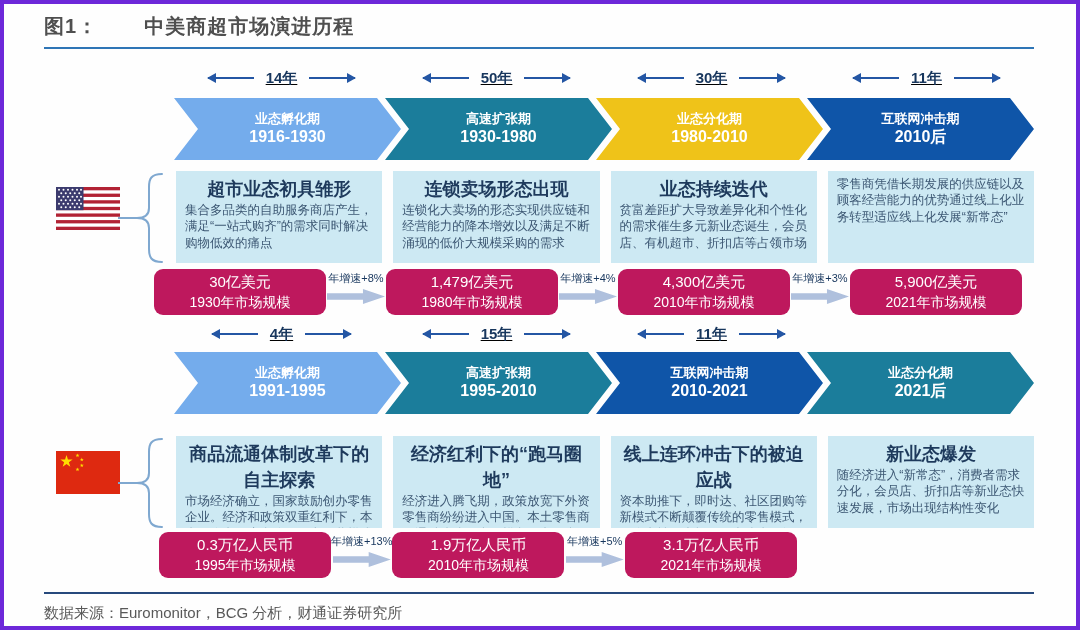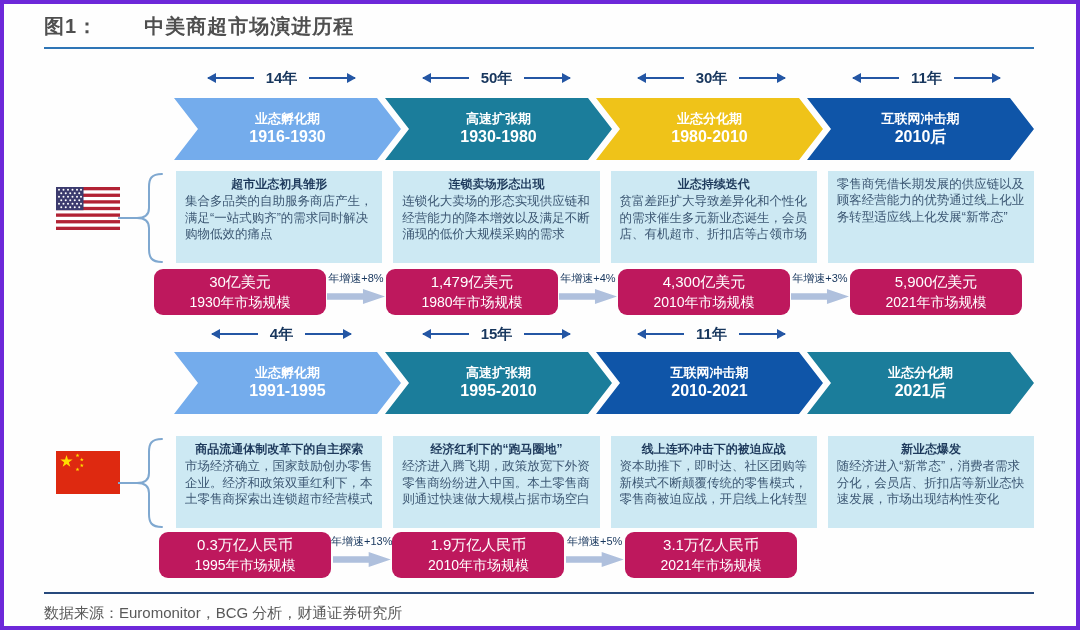--- a/index.html
+++ b/index.html
@@ -13,7 +13,7 @@
   .underline{position:absolute;left:40px;right:42px;top:43px;height:2px;background:#2E75B6;}
 
   
-  .dur-row{position:absolute;display:flex;height:24px;}
+  .dur-row{position:absolute;display:flex;height:24px;text-decoration:underline;}
   #us-dur{left:170px;top:62px;width:860px;}
   #cn-dur{left:170px;top:318px;width:645px;text-align:center;}
   .dur{flex:1;display:flex;align-items:center;justify-content:center;

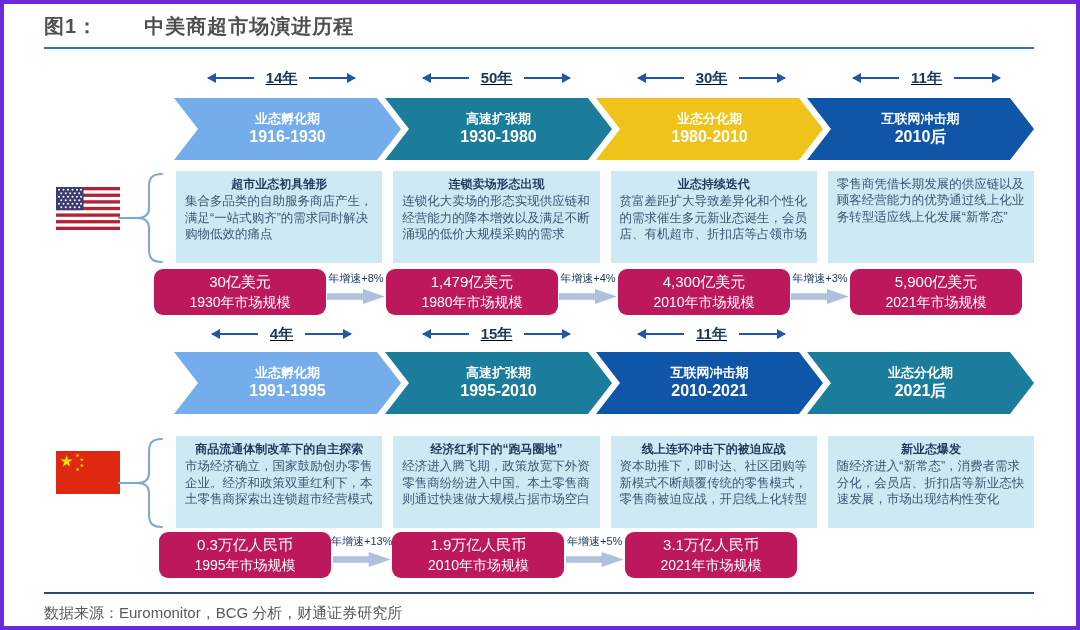--- a/index.html
+++ b/index.html
@@ -42,7 +42,7 @@
   #us-desc{top:167px;}
   #cn-desc{top:432px;}
   .desc{flex:1;background:#CDE9F3;padding:5px 9px;box-sizing:border-box;overflow:hidden;}
-  .d-title{text-align:center;font-weight:bold;font-size:12px;color:#1E3A5C;line-height:1.45;}
+  .d-title{text-align:center;font-weight:bold;font-size:18px;color:#1E3A5C;line-height:1.45;}
   .d-body{font-size:12.5px;color:#3C5773;line-height:1.3;}
 
   

